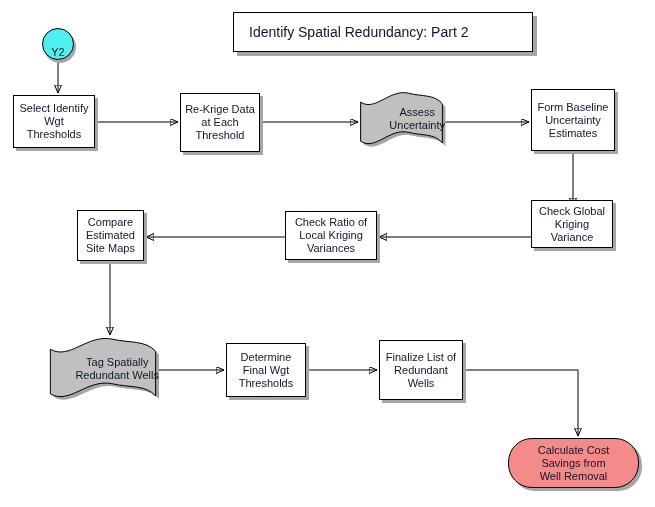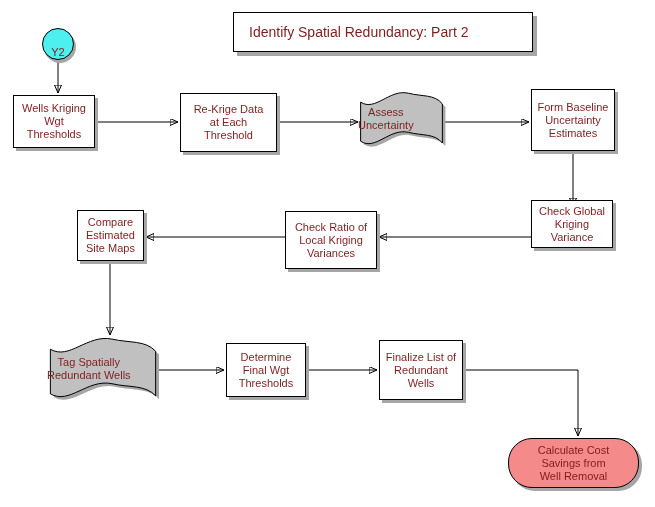--- a/index.html
+++ b/index.html
@@ -5,7 +5,7 @@
   html,body{margin:0;padding:0;background:#fff;}
   #canvas{
     position:relative;width:655px;height:507px;background:#fff;
-    font-family:"Liberation Sans","DejaVu Sans",sans-serif;color:#7f1d1d;
+    font-family:"Liberation Sans","DejaVu Sans",sans-serif;color:#0f172a;
     overflow:hidden;
   }
   #edges{position:absolute;left:0;top:0;width:655px;height:507px;z-index:1;}

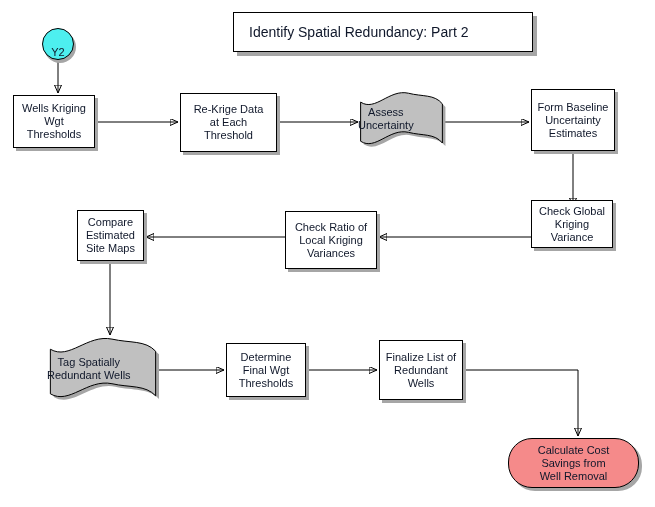--- a/index.html
+++ b/index.html
@@ -77,7 +77,7 @@
   </div>
 
   <div class="shape box" style="left:13px;top:95px;width:82px;height:53px;">
-    <span class="lbl">Wells Kriging
+    <span class="lbl">Select Identify
 Wgt
 Thresholds</span>
   </div>

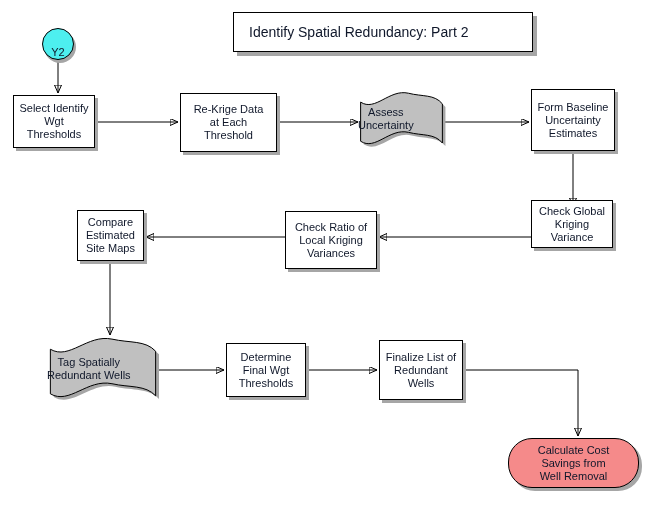--- a/index.html
+++ b/index.html
@@ -82,7 +82,7 @@
 Thresholds</span>
   </div>
 
-  <div class="shape box" style="left:180px;top:93px;width:97px;height:59px;">
+  <div class="shape box" style="left:180px;top:93px;width:80px;height:59px;">
     <span class="lbl">Re-Krige Data
 at Each
 Threshold</span>

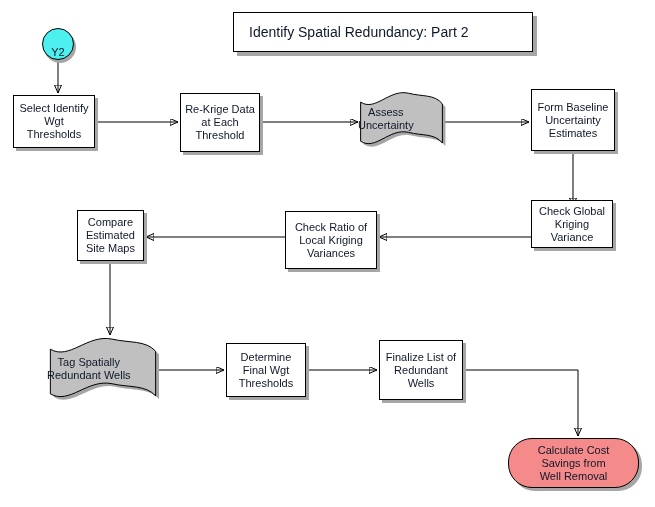--- a/index.html
+++ b/index.html
@@ -41,7 +41,7 @@
   .wave-shadow{fill:var(--shadow,#A6A6A6);stroke:none;}
   .wave-label{
     position:absolute;left:0;top:0;right:0;bottom:0;
-    display:flex;align-items:center;justify-content:flex-start;
+    display:flex;align-items:center;justify-content:flex-end;
   }
 </style>
 </head>

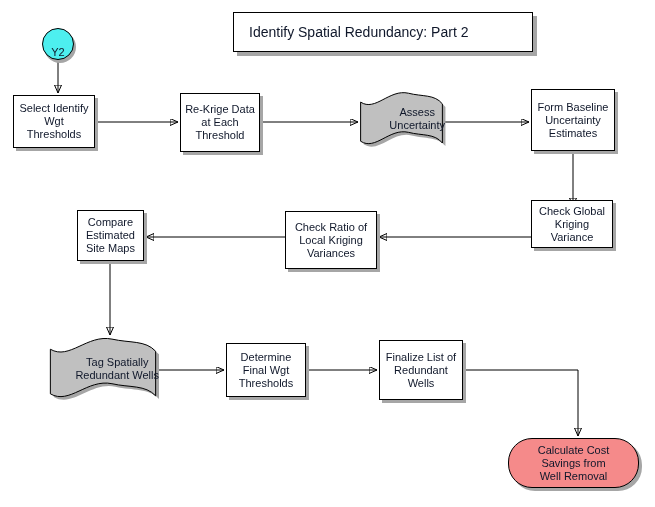--- a/index.html
+++ b/index.html
@@ -111,7 +111,7 @@
 Variance</span>
   </div>
 
-  <div class="shape box" style="left:285px;top:211px;width:92px;height:58px;">
+  <div class="shape box" style="left:285px;top:211px;width:92px;height:49px;">
     <span class="lbl">Check Ratio of
 Local Kriging
 Variances</span>

